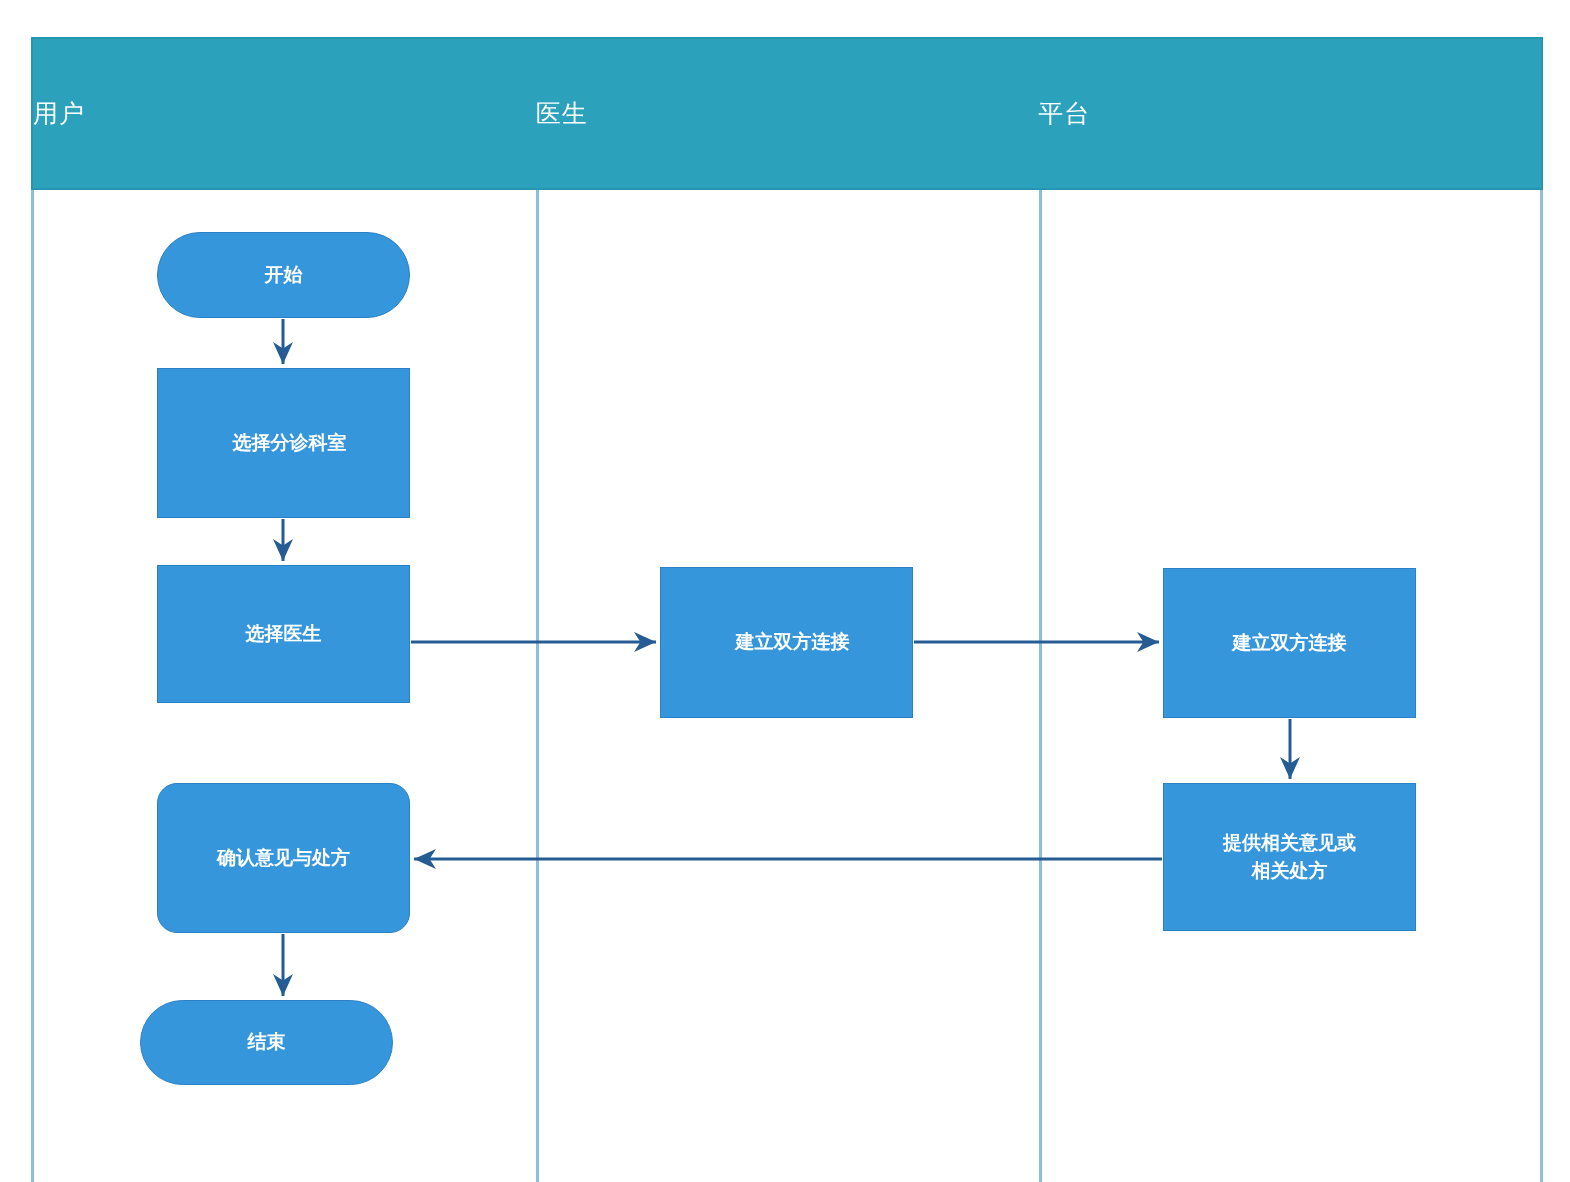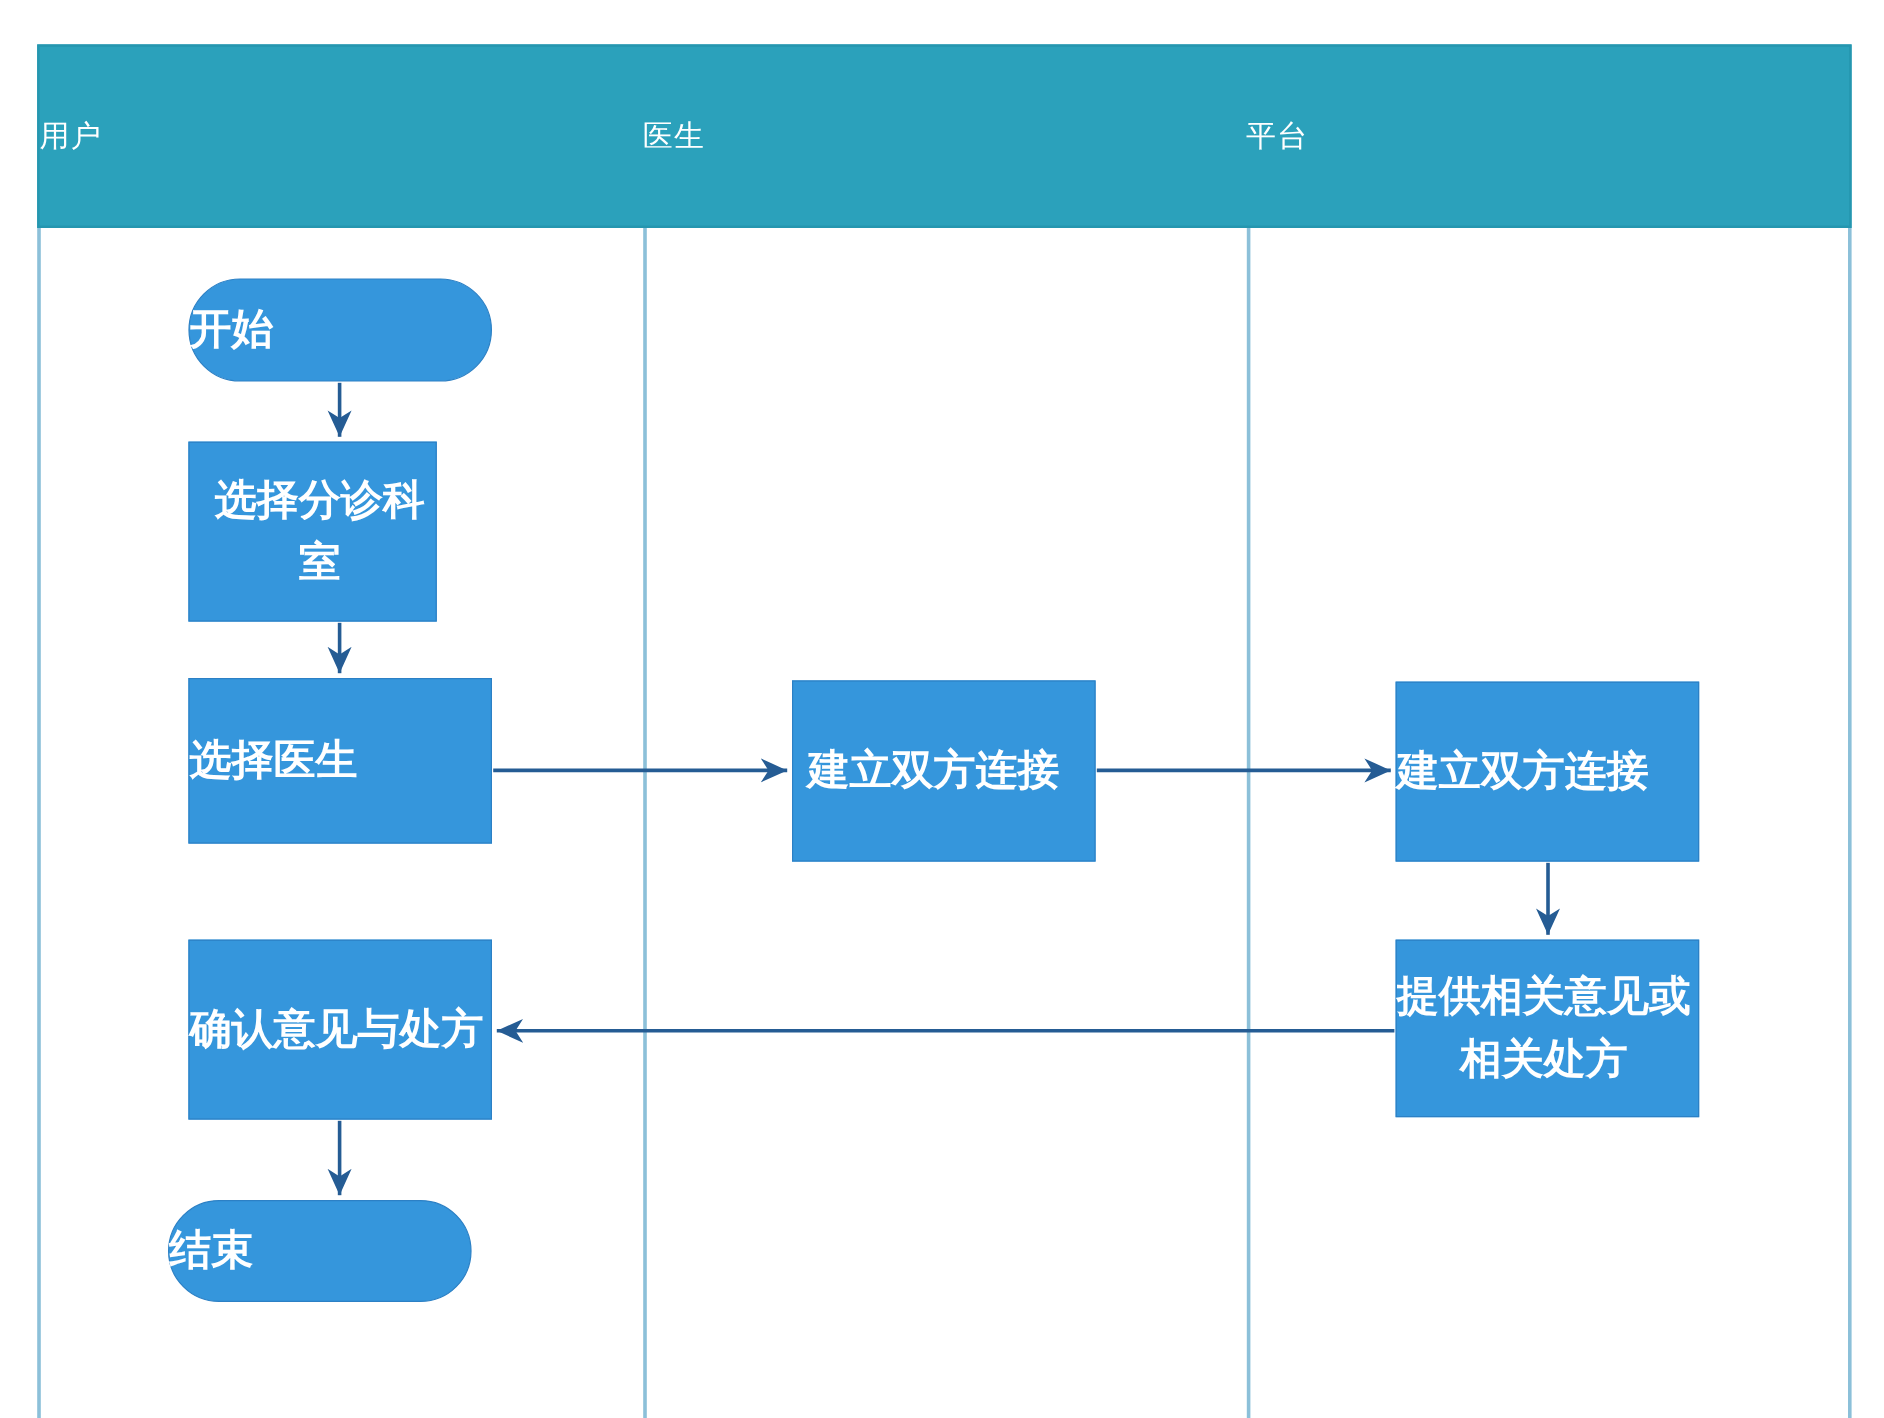--- a/index.html
+++ b/index.html
@@ -41,9 +41,9 @@
     border:1px solid #2c80c5;
     box-sizing:border-box;
     color:#ffffff;
-    display:flex;align-items:center;justify-content:flex-start;
+    display:flex;align-items:center;justify-content:center;
     text-align:center;
-    font-size:35px;font-weight:bold;
+    font-size:19px;font-weight:bold;
     line-height:1.5;
   }
   .node span{white-space:pre-line;}

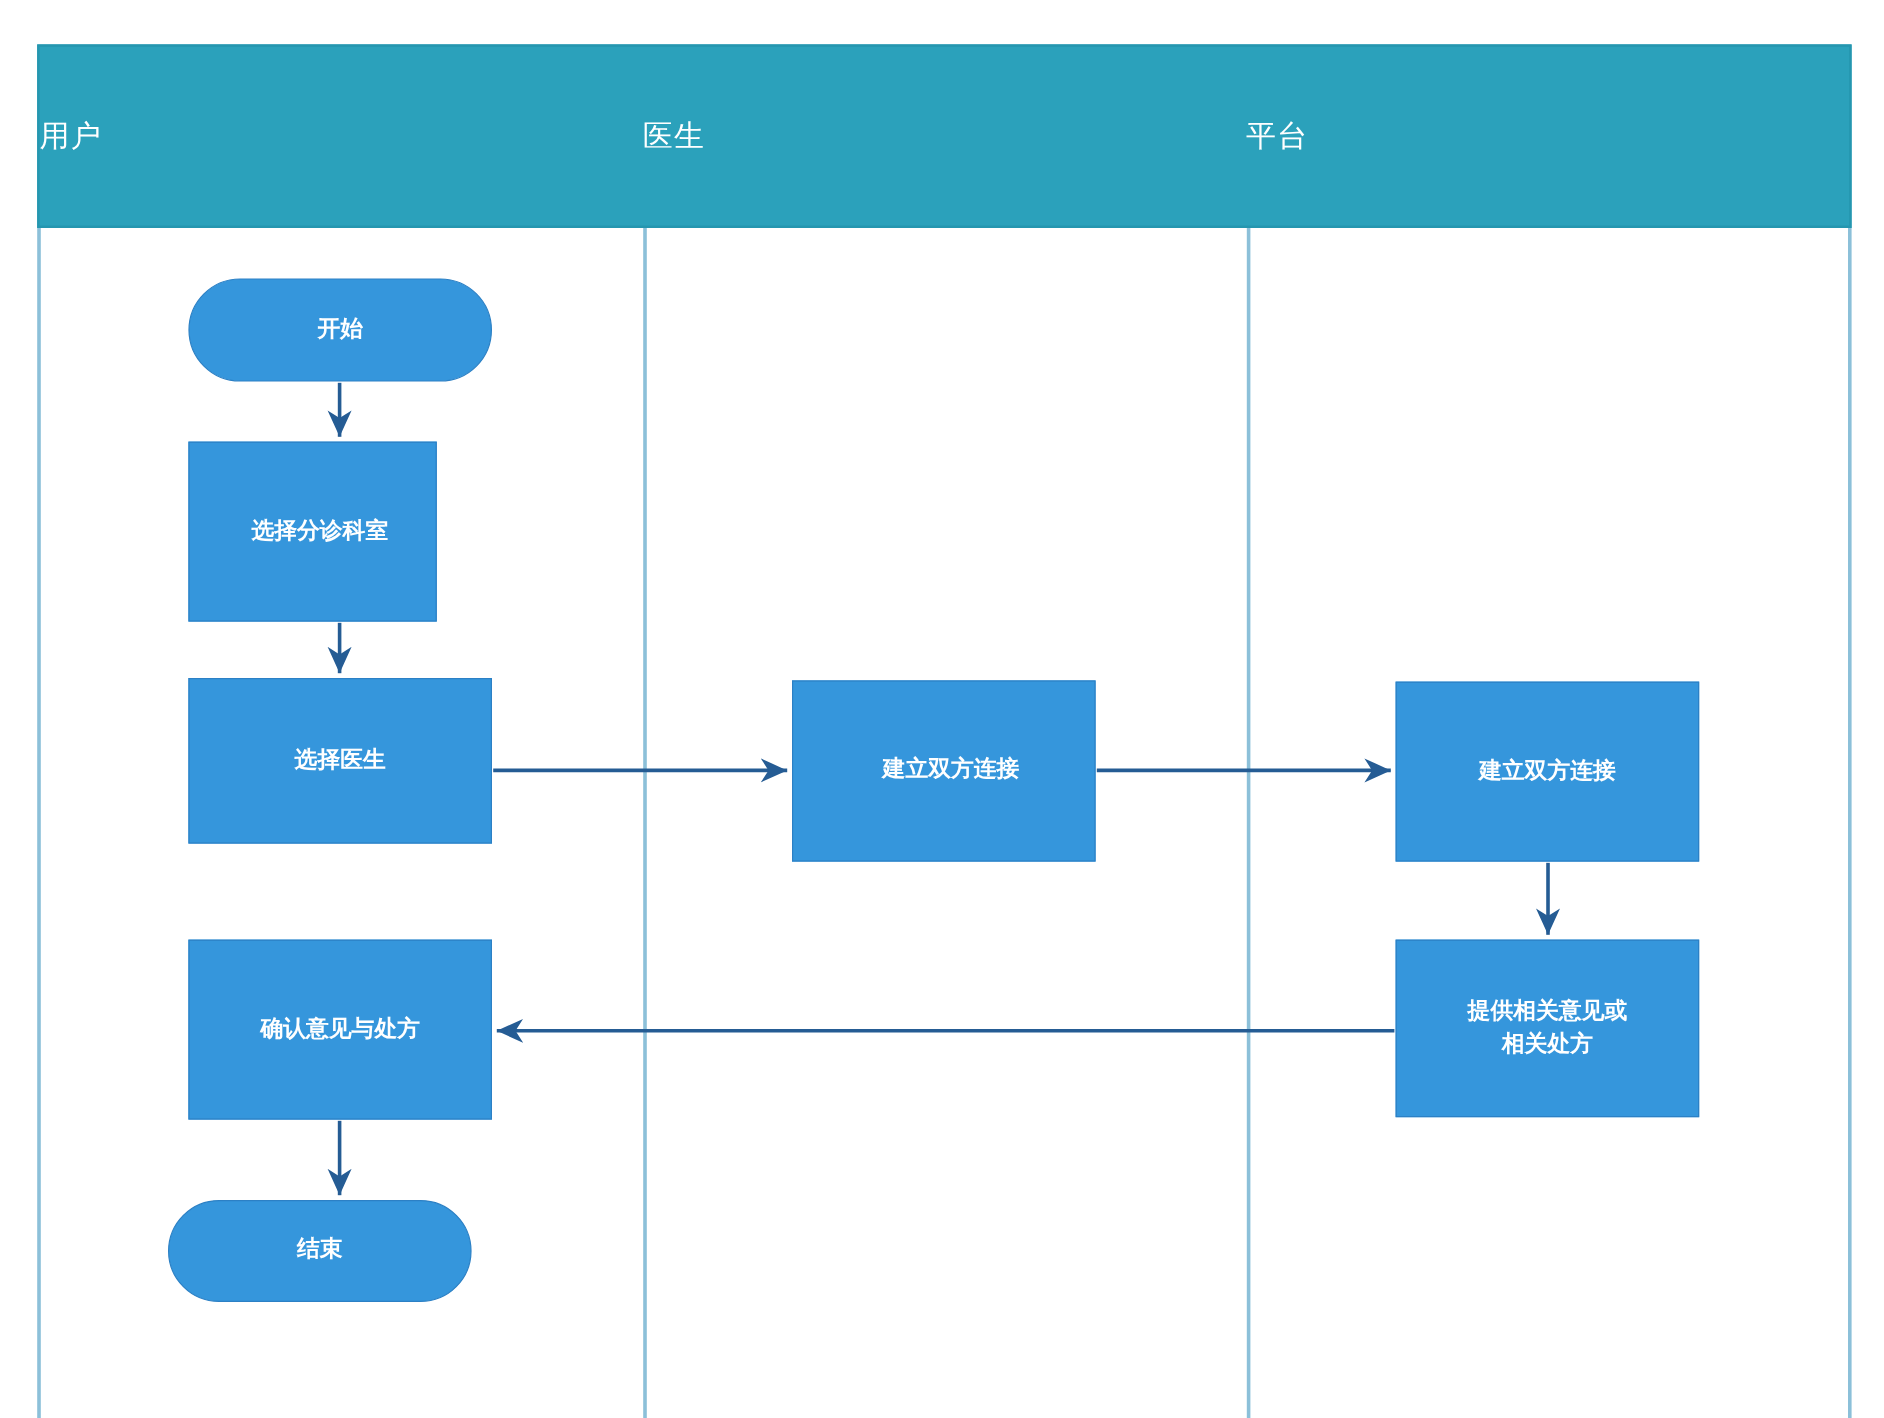--- a/index.html
+++ b/index.html
@@ -49,7 +49,7 @@
   .node span{white-space:pre-line;}
   .node.terminator{border-radius:43px;}
   .n-start{left:157px;top:232px;width:253px;height:86px;}
-  .n-dept{left:157px;top:368px;width:207px;height:150px;padding-left:12px;}
+  .n-dept{left:157px;top:368px;width:253px;height:150px;padding-left:12px;}
   .n-doctor{left:157px;top:565px;width:253px;height:138px;}
   .n-connect{left:660px;top:567px;width:253px;height:151px;padding-left:12px;}
   .n-service{left:1163px;top:568px;width:253px;height:150px;}

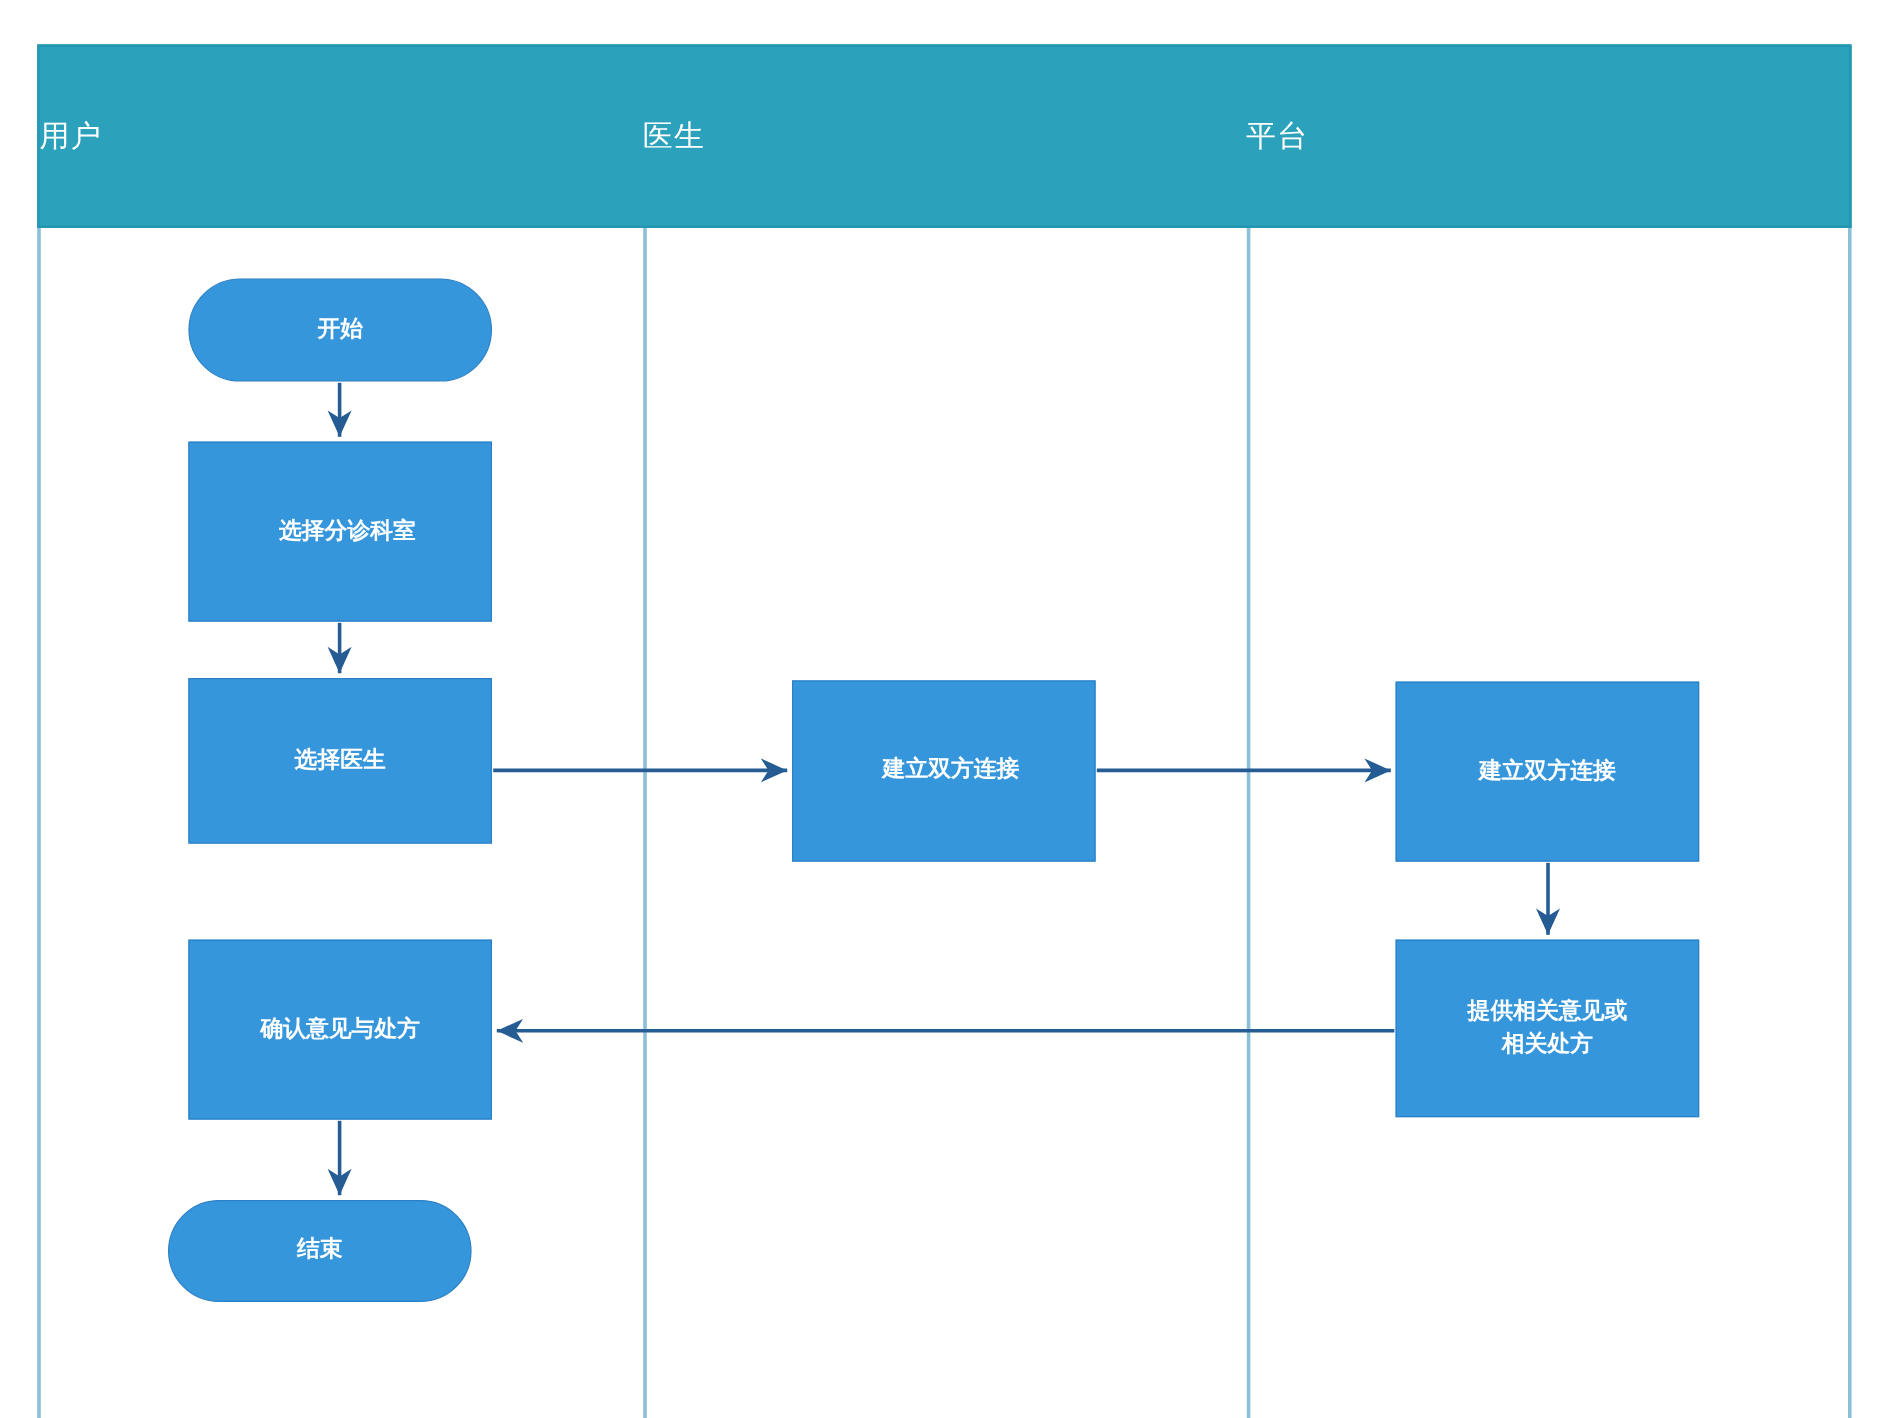--- a/index.html
+++ b/index.html
@@ -54,7 +54,7 @@
   .n-connect{left:660px;top:567px;width:253px;height:151px;padding-left:12px;}
   .n-service{left:1163px;top:568px;width:253px;height:150px;}
   .n-opinion{left:1163px;top:783px;width:253px;height:148px;}
-  .n-confirm{left:157px;top:783px;width:253px;height:150px;}
+  .n-confirm{left:157px;top:783px;width:253px;height:150px;border-radius:20px;}
   .n-end{left:140px;top:1000px;width:253px;height:85px;}
   
   svg.edges{

